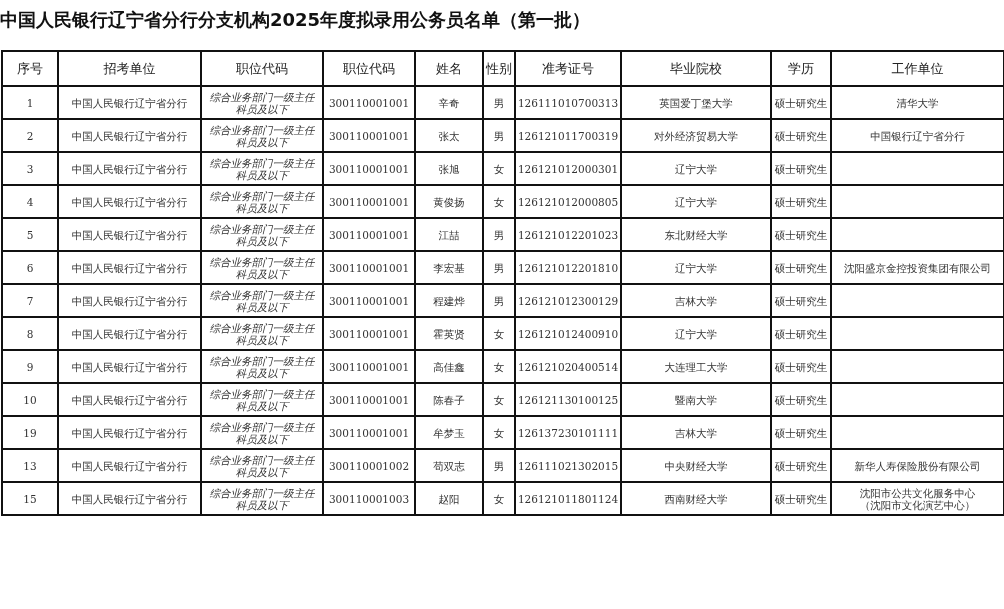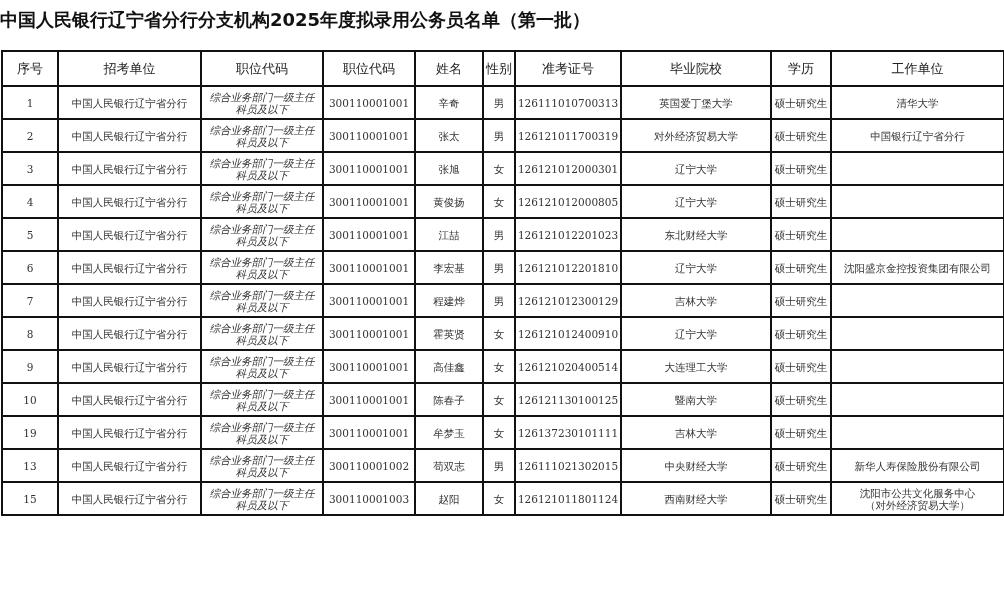--- a/index.html
+++ b/index.html
@@ -282,7 +282,7 @@
         <td>硕士研究生</td>
         <td class="work">
           <div>沈阳市公共文化服务中心</div>
-          <div>（对外经济贸易大学）</div>
+          <div>（沈阳市文化演艺中心）</div>
         </td>
       </tr>
     </tbody>

